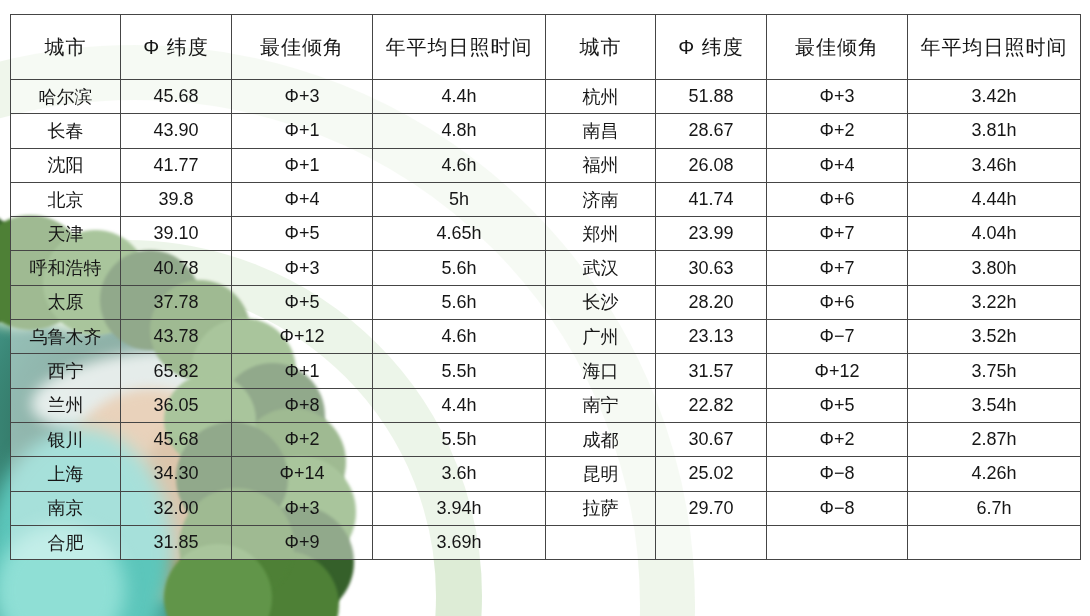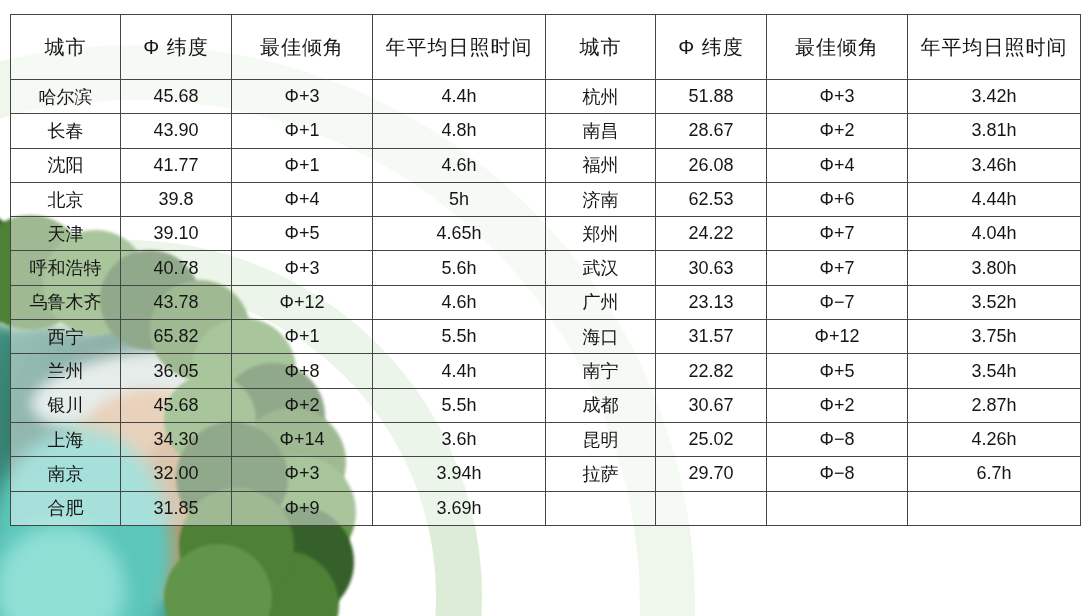--- a/index.html
+++ b/index.html
@@ -135,7 +135,7 @@
           <td>Φ+4</td>
           <td>5h</td>
           <td>济南</td>
-          <td>62.53</td>
+          <td>41.74</td>
           <td>Φ+6</td>
           <td>4.44h</td>
         </tr>

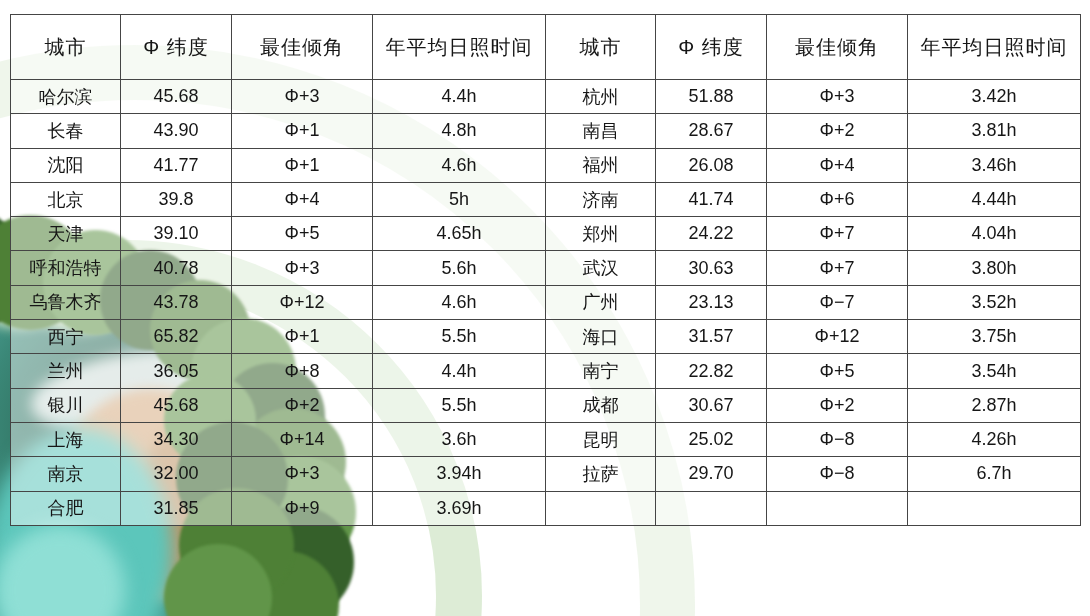--- a/index.html
+++ b/index.html
@@ -145,7 +145,7 @@
           <td>Φ+5</td>
           <td>4.65h</td>
           <td>郑州</td>
-          <td>24.22</td>
+          <td>23.99</td>
           <td>Φ+7</td>
           <td>4.04h</td>
         </tr>

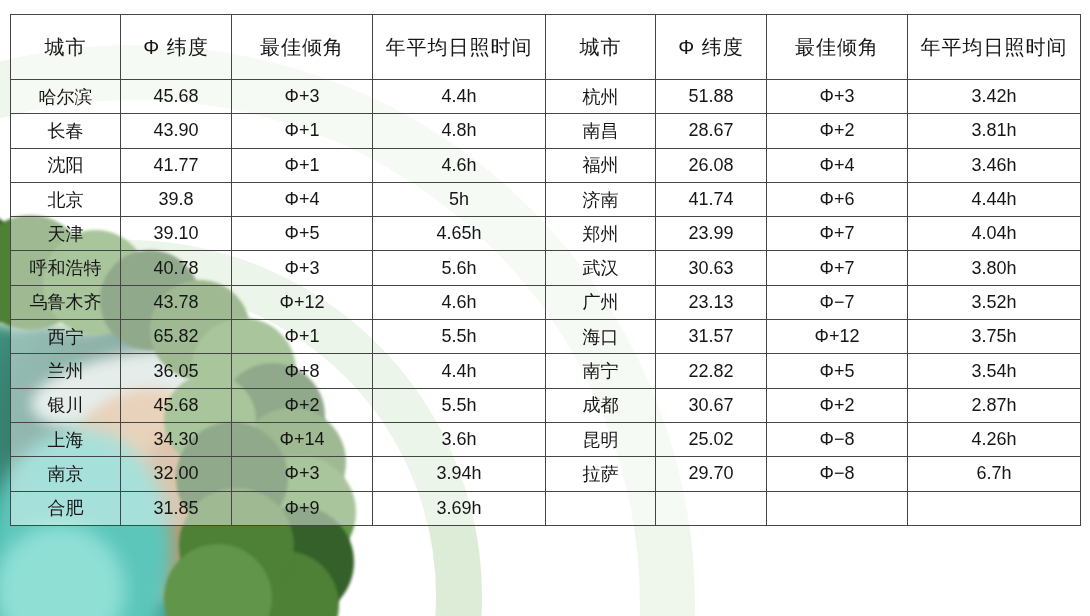--- a/index.html
+++ b/index.html
@@ -160,6 +160,16 @@
           <td>3.80h</td>
         </tr>
         <tr>
+          <td>太原</td>
+          <td>37.78</td>
+          <td>Φ+5</td>
+          <td>5.6h</td>
+          <td>长沙</td>
+          <td>28.20</td>
+          <td>Φ+6</td>
+          <td>3.22h</td>
+        </tr>
+        <tr>
           <td>乌鲁木齐</td>
           <td>43.78</td>
           <td>Φ+12</td>

